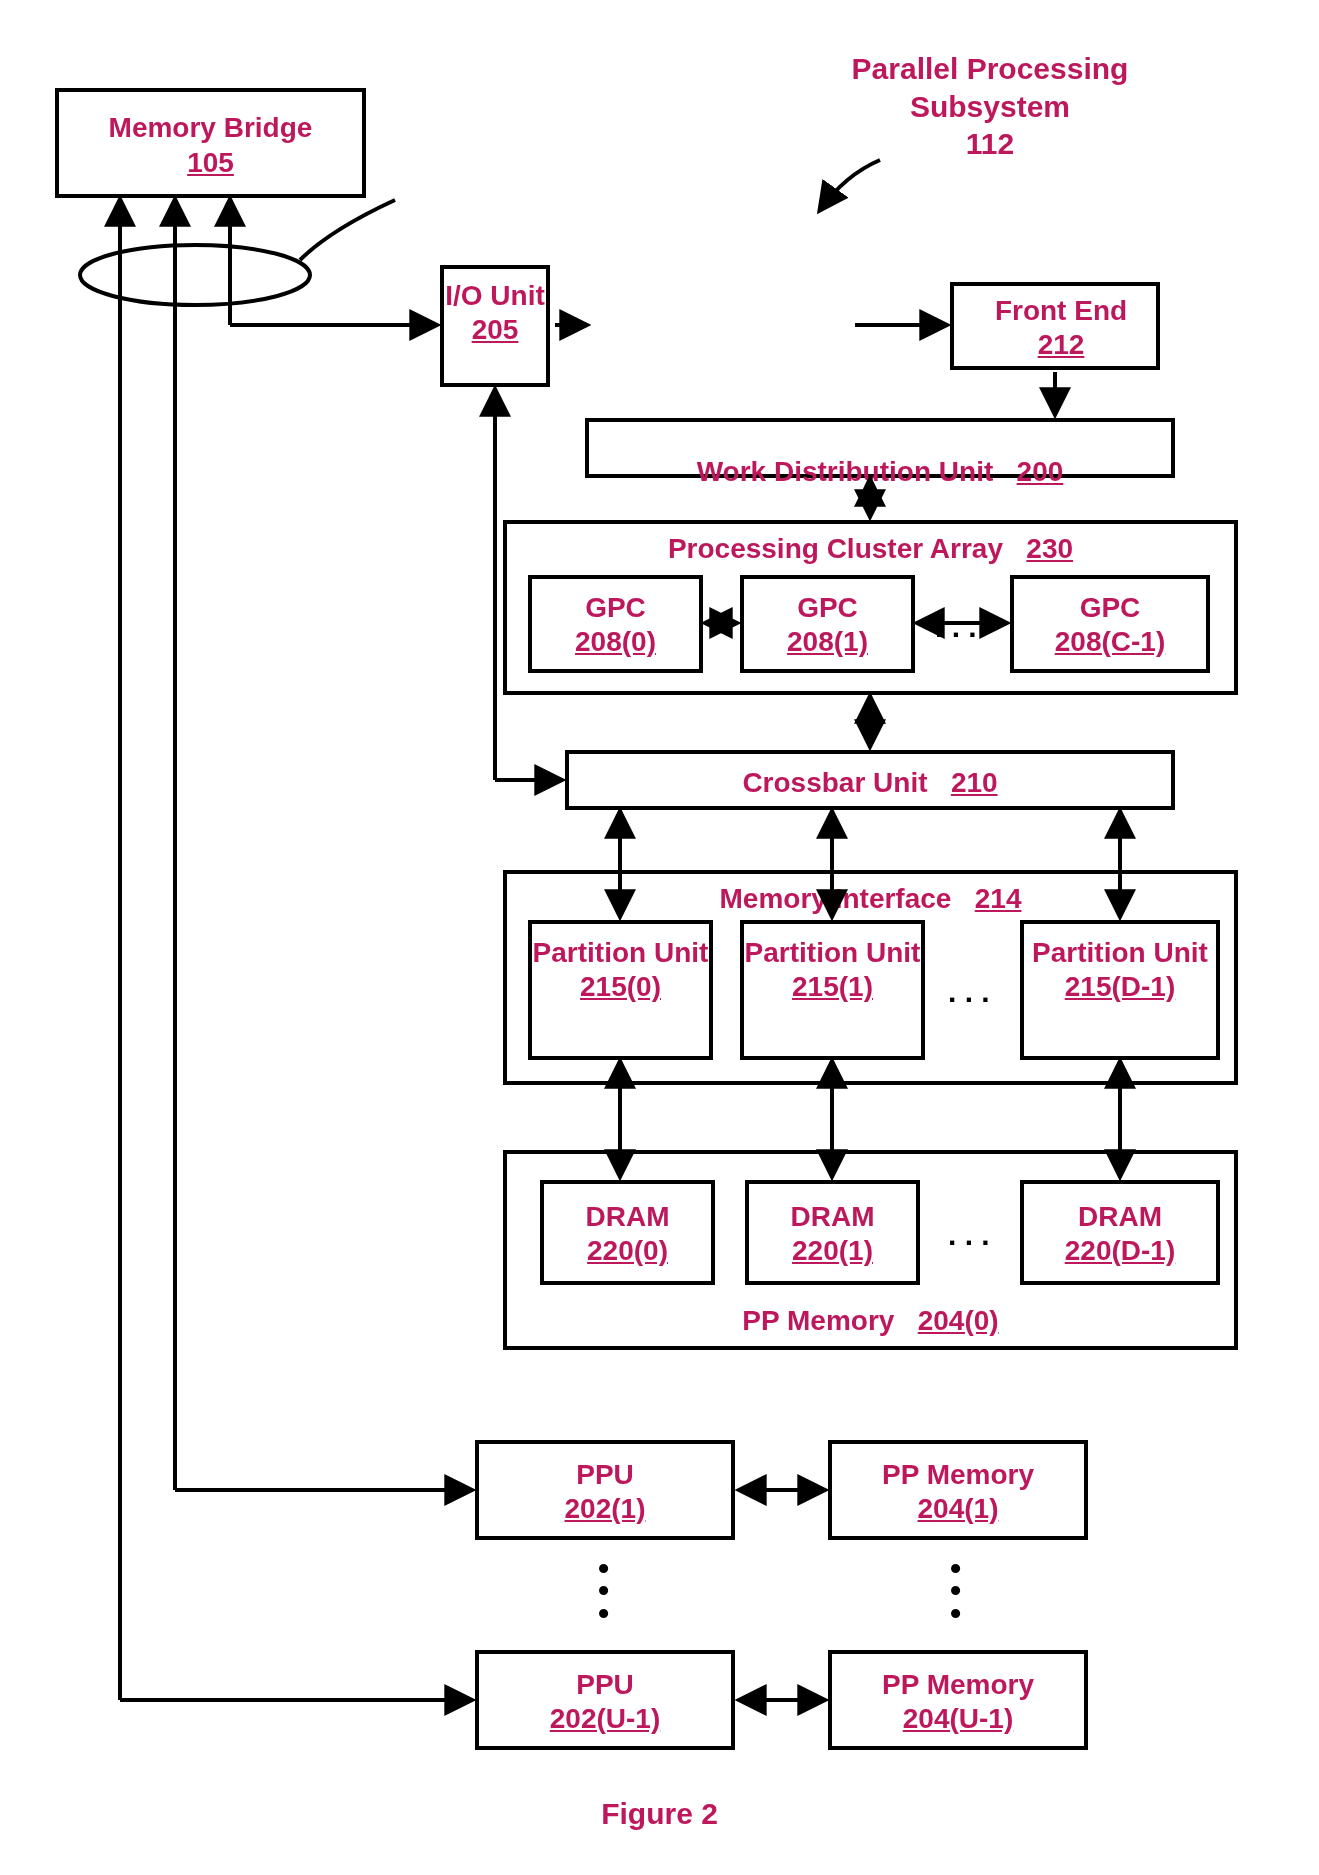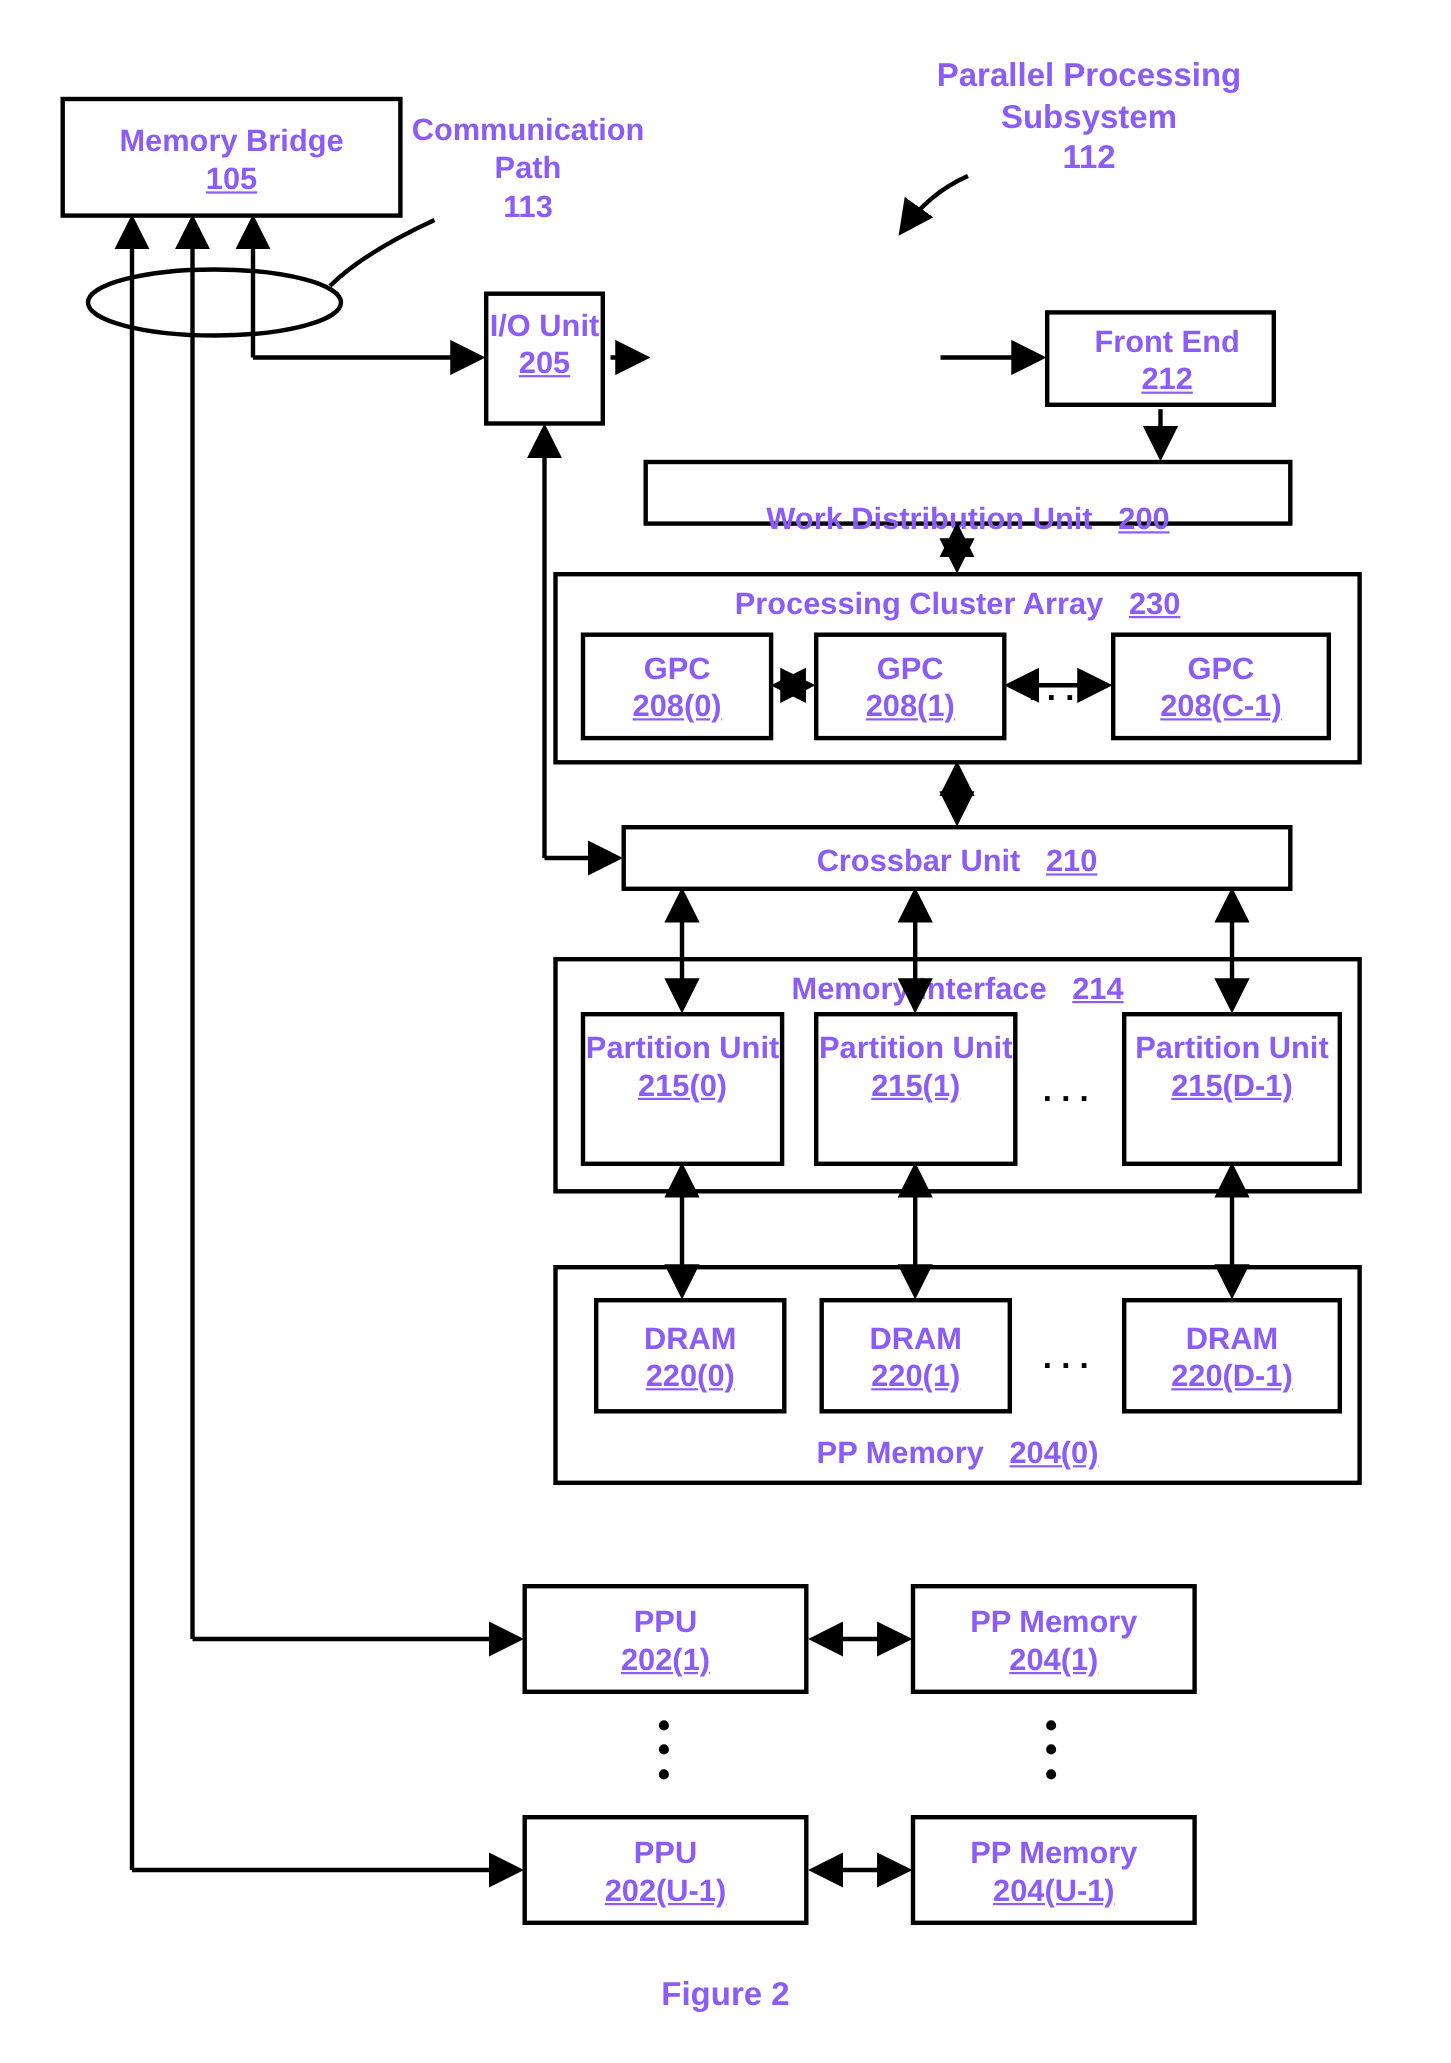--- a/index.html
+++ b/index.html
@@ -24,7 +24,7 @@
   .label {
     position: absolute;
     font-weight: bold;
-    color: #8b5cf6;
+    color: #be185d;
     text-align: center;
   }
   .num {

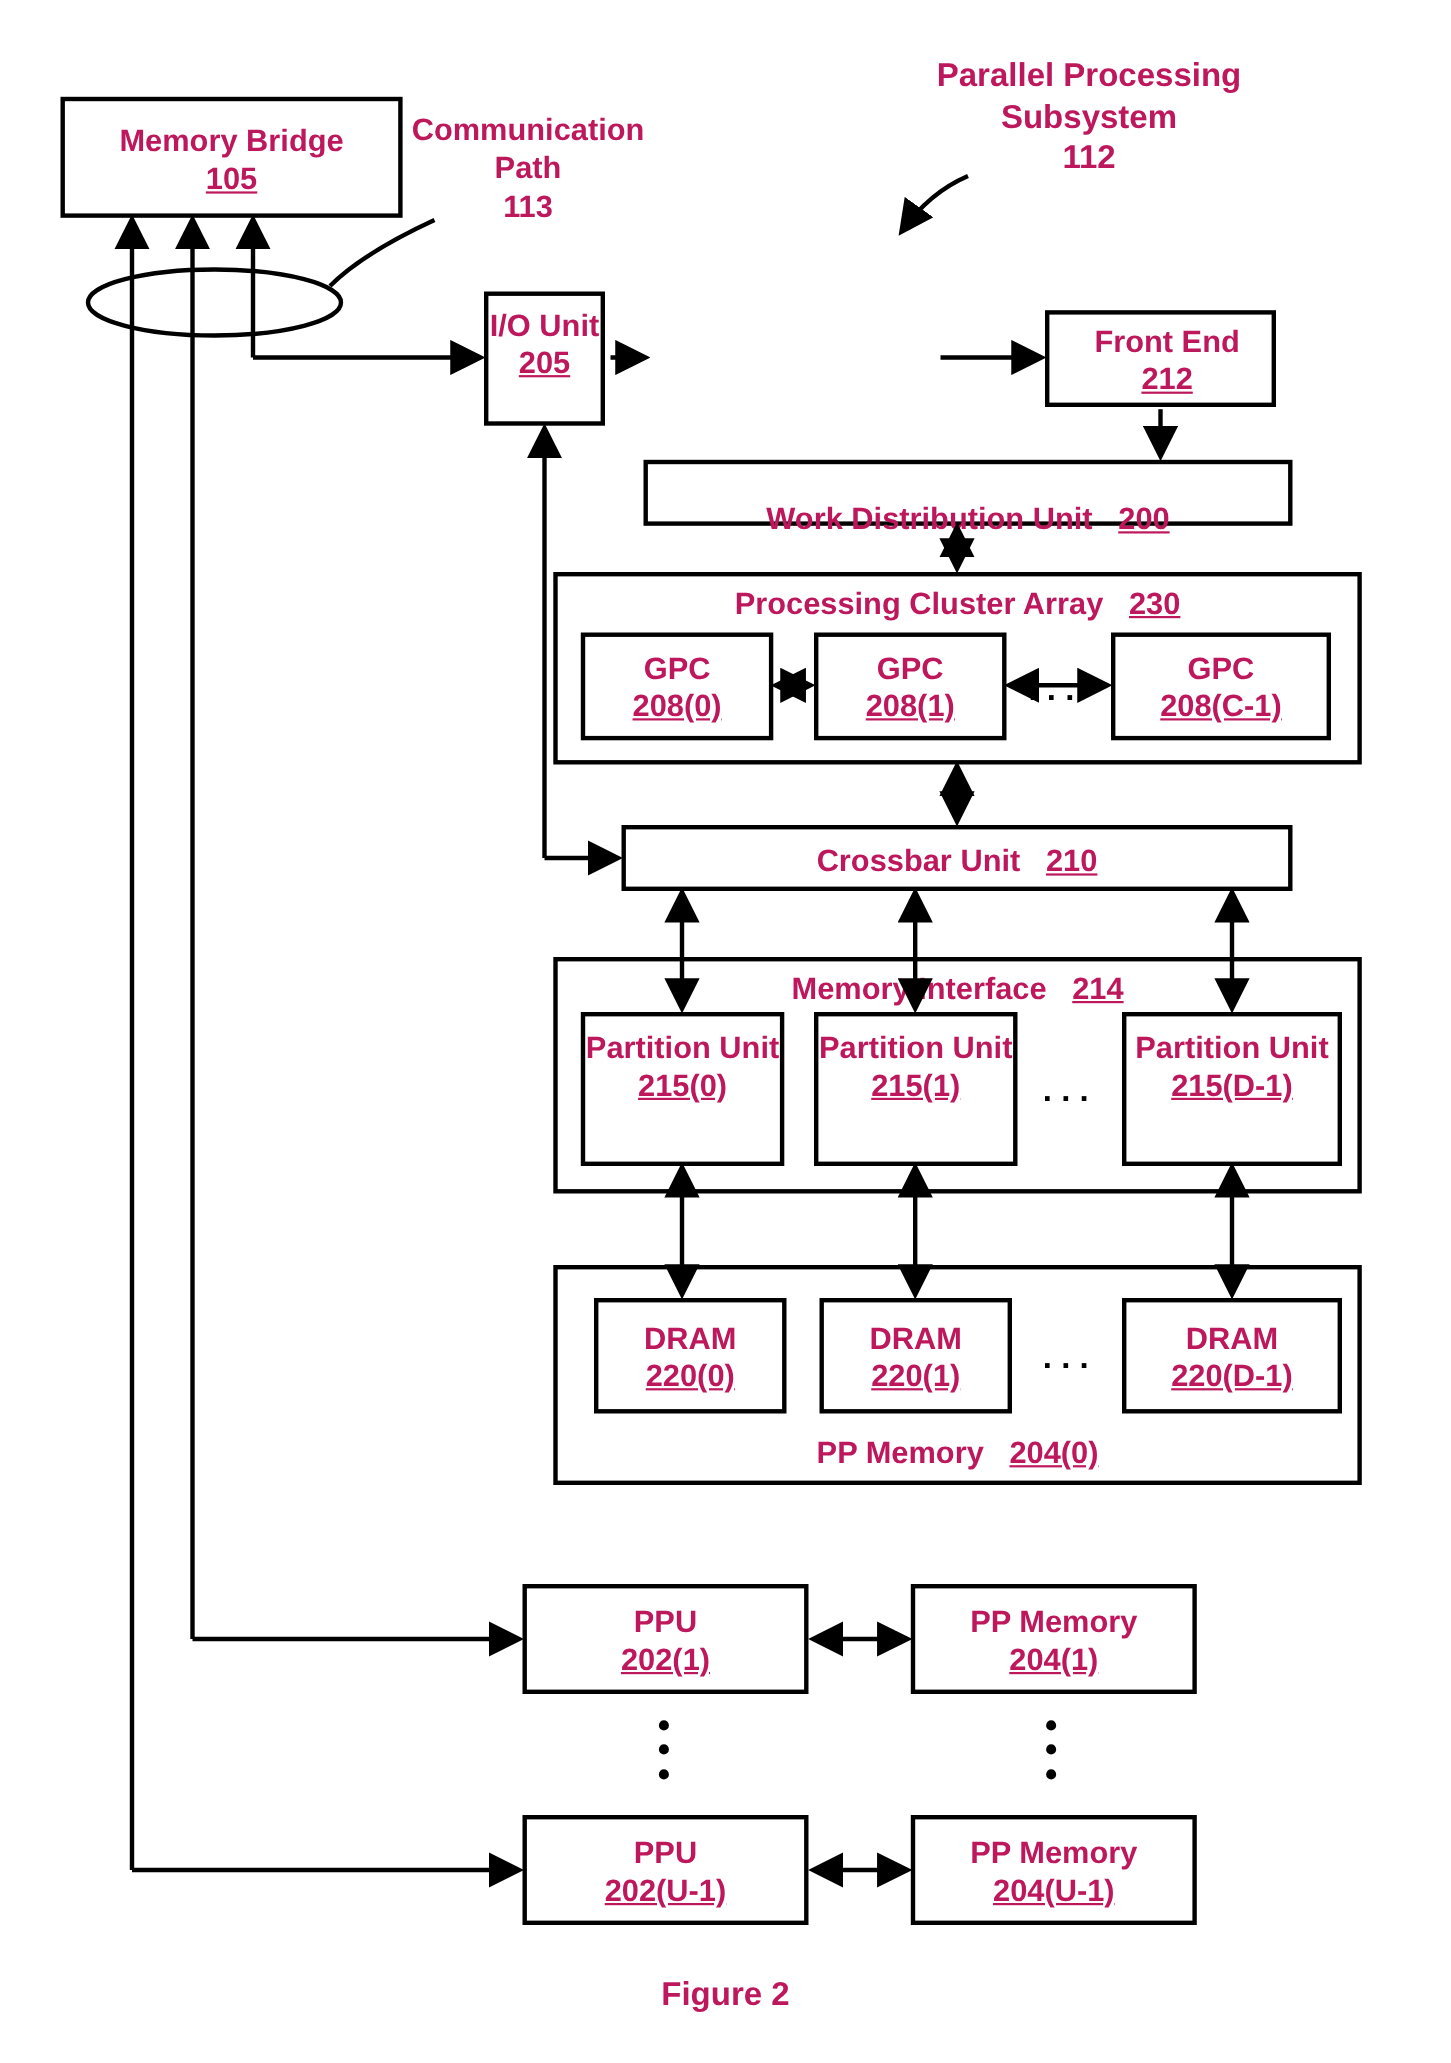--- a/index.html
+++ b/index.html
@@ -58,10 +58,6 @@
     </div>
   </div>
 
-  <div class="label bt" style="left:350px; top:100px; width:260px;">
-    <span>Communication Path</span><br>
-    <span>113</span>
-  </div>
 
   <div class="label ht" style="left:800px; top:50px; width:380px;">
     <span>Parallel Processing Subsystem</span><br>

